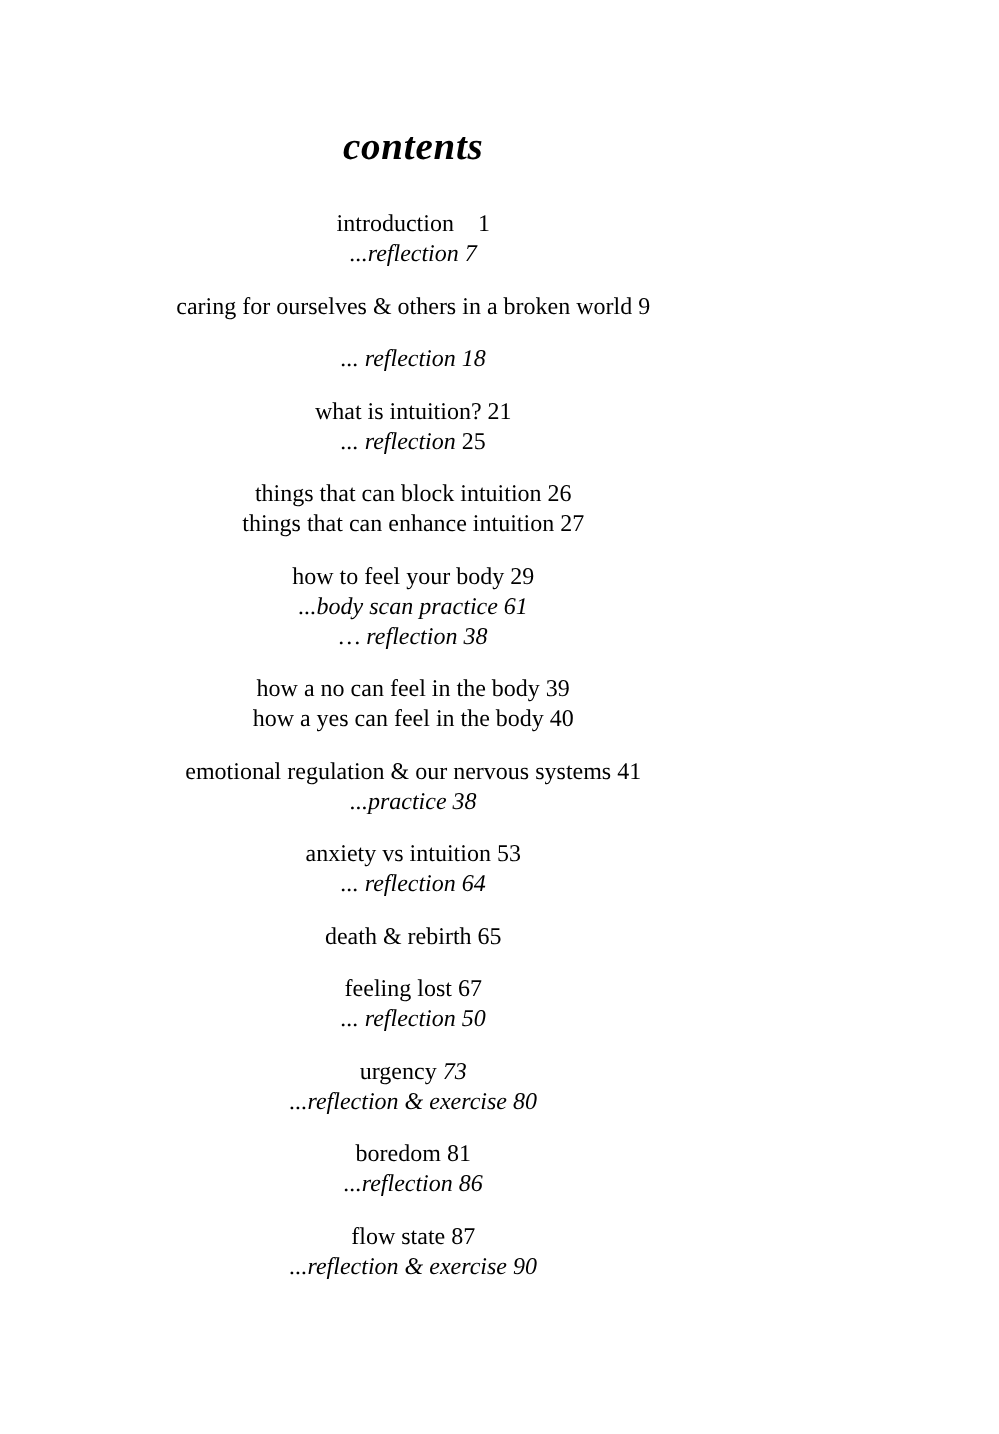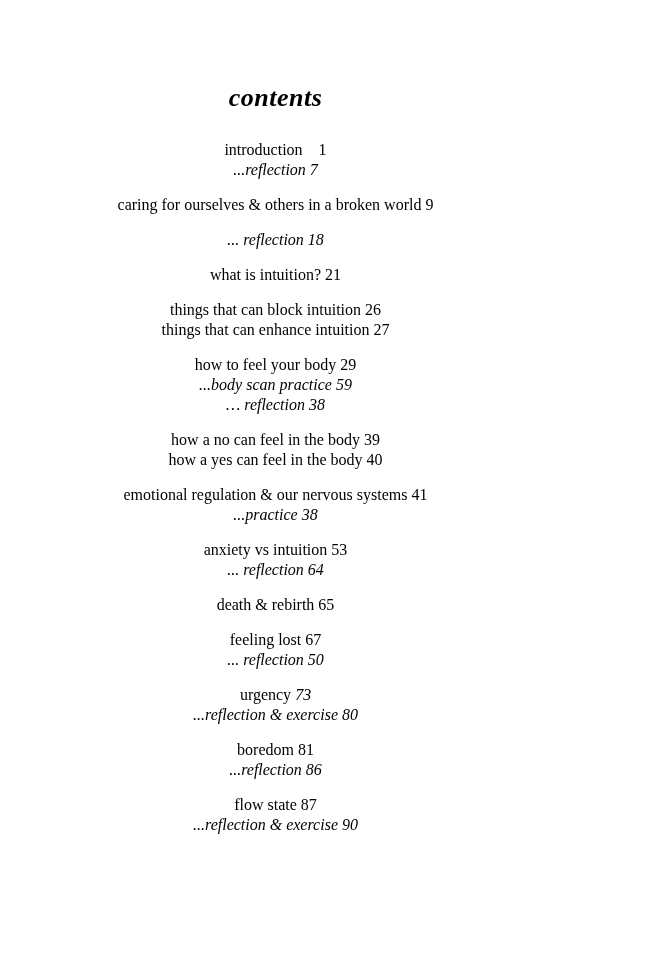--- a/index.html
+++ b/index.html
@@ -63,6 +63,7 @@
         </div>
         <div class="toc-group">
           <div class="toc-line"><span class="rm">what is intuition? 21</span></div>
+          <div class="toc-line"><span class="it">... reflection</span><span class="rm"> 25</span></div>
         </div>
         <div class="toc-group">
           <div class="toc-line"><span class="rm">things that can block intuition 26</span></div>

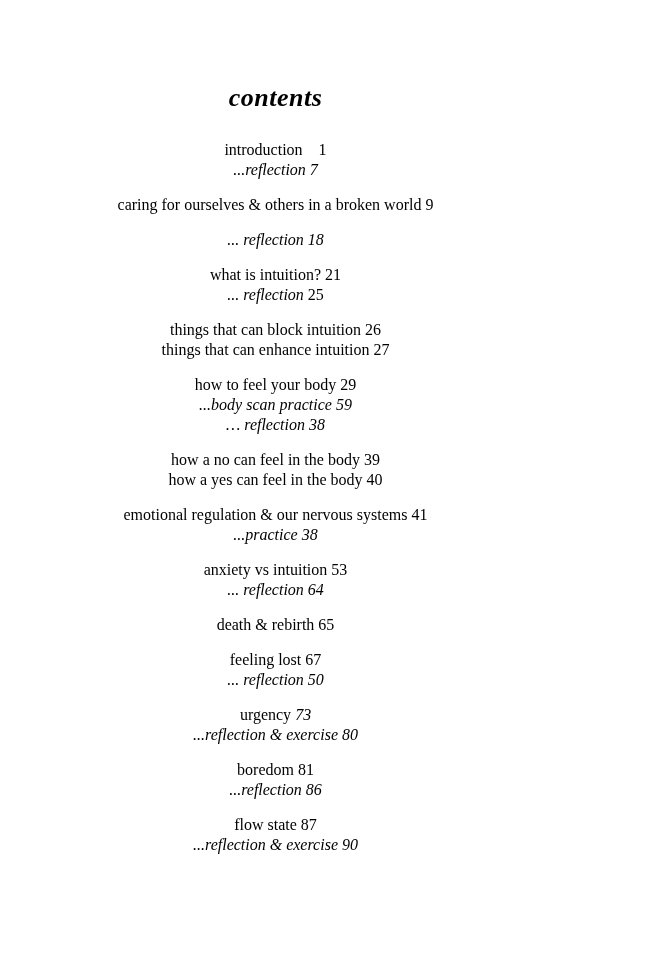--- a/index.html
+++ b/index.html
@@ -71,7 +71,7 @@
         </div>
         <div class="toc-group">
           <div class="toc-line"><span class="rm">how to feel your body 29</span></div>
-          <div class="toc-line"><span class="it">...body scan practice 59</span></div>
+          <div class="toc-line"><span class="it">...body scan practice 61</span></div>
           <div class="toc-line"><span class="it">… reflection 38</span></div>
         </div>
         <div class="toc-group">

